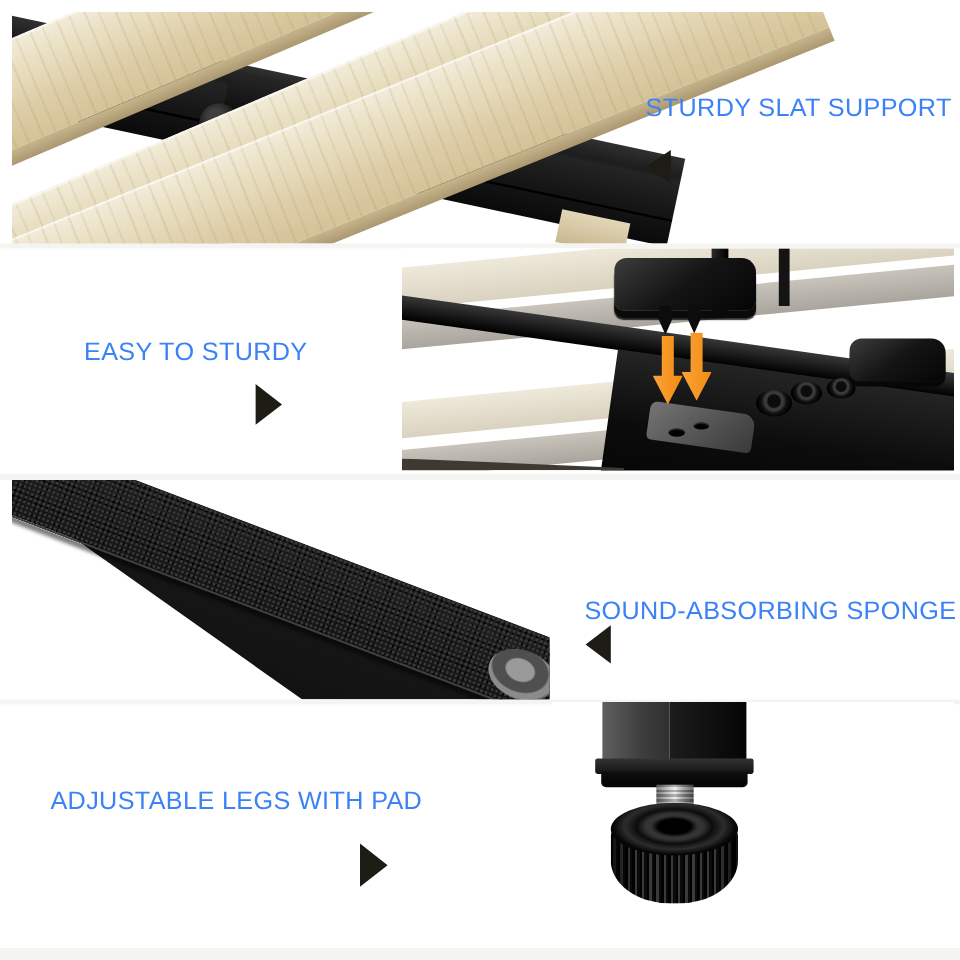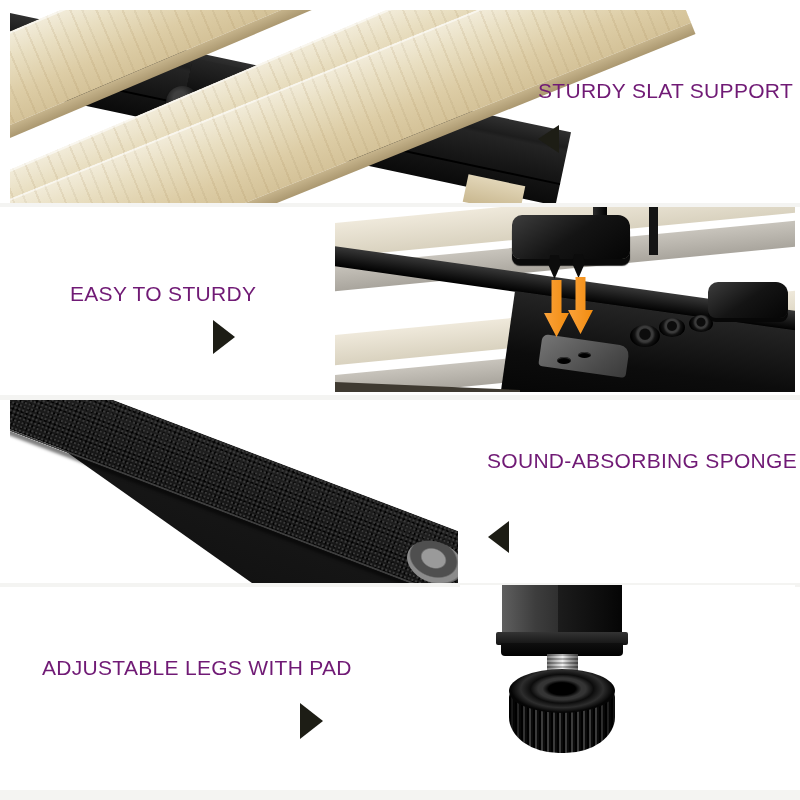--- a/index.html
+++ b/index.html
@@ -12,7 +12,7 @@
   
   .feature-label{
     position:absolute;
-    font-size:21px;letter-spacing:.3px;color:#701a75;white-space:nowrap;
+    font-size:21px;letter-spacing:.3px;color:#3b82f6;white-space:nowrap;
   }
   .tri{position:absolute;width:0;height:0;}
   .tri-left{border-top:14px solid transparent;border-bottom:14px solid transparent;border-right:21px solid #1d1d15;}

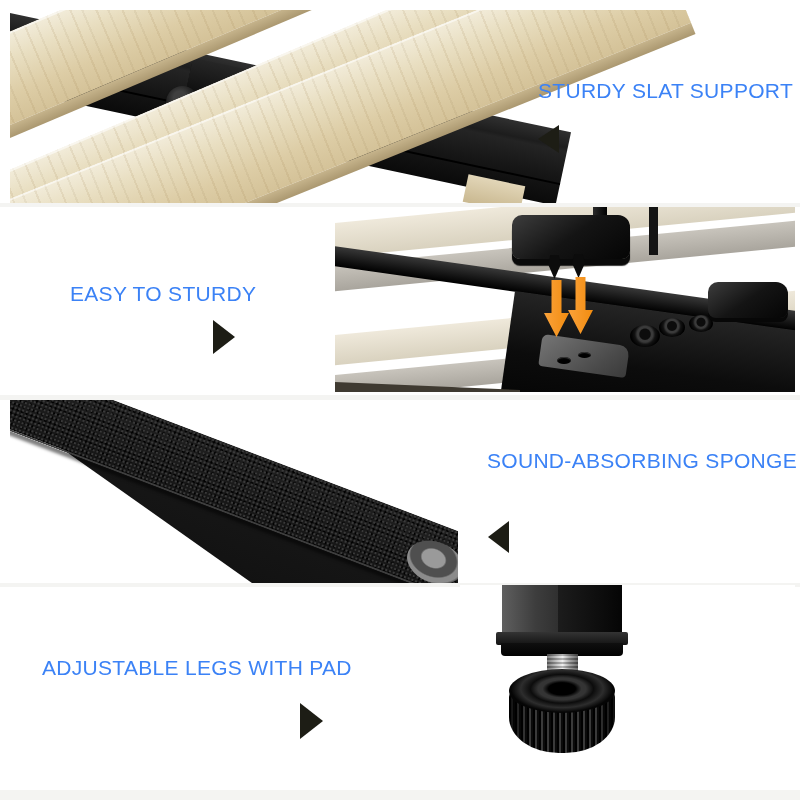--- a/index.html
+++ b/index.html
@@ -170,7 +170,7 @@
     <div class="abs p3-sponge"></div>
     <div class="abs p3-oval"></div>
   </div>
-  <div class="feature-label" style="left:487px;top:449px;">SOUND-ABSORBING SPONGE</div>
+  <div class="feature-label" style="left:487px;top:498px;">SOUND-ABSORBING SPONGE</div>
   <div class="tri tri-left" style="left:488px;top:521px;border-top-width:16px;border-bottom-width:16px;"></div>
 </section>
 

